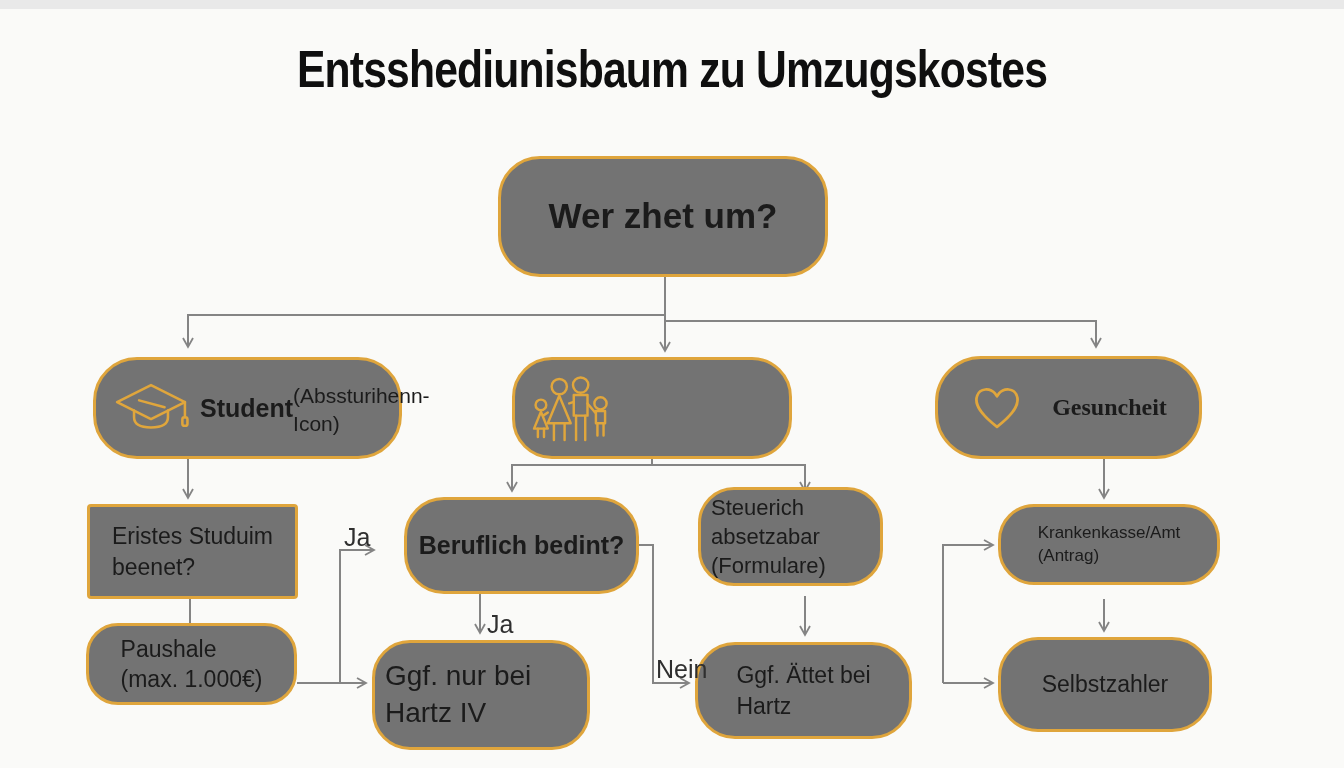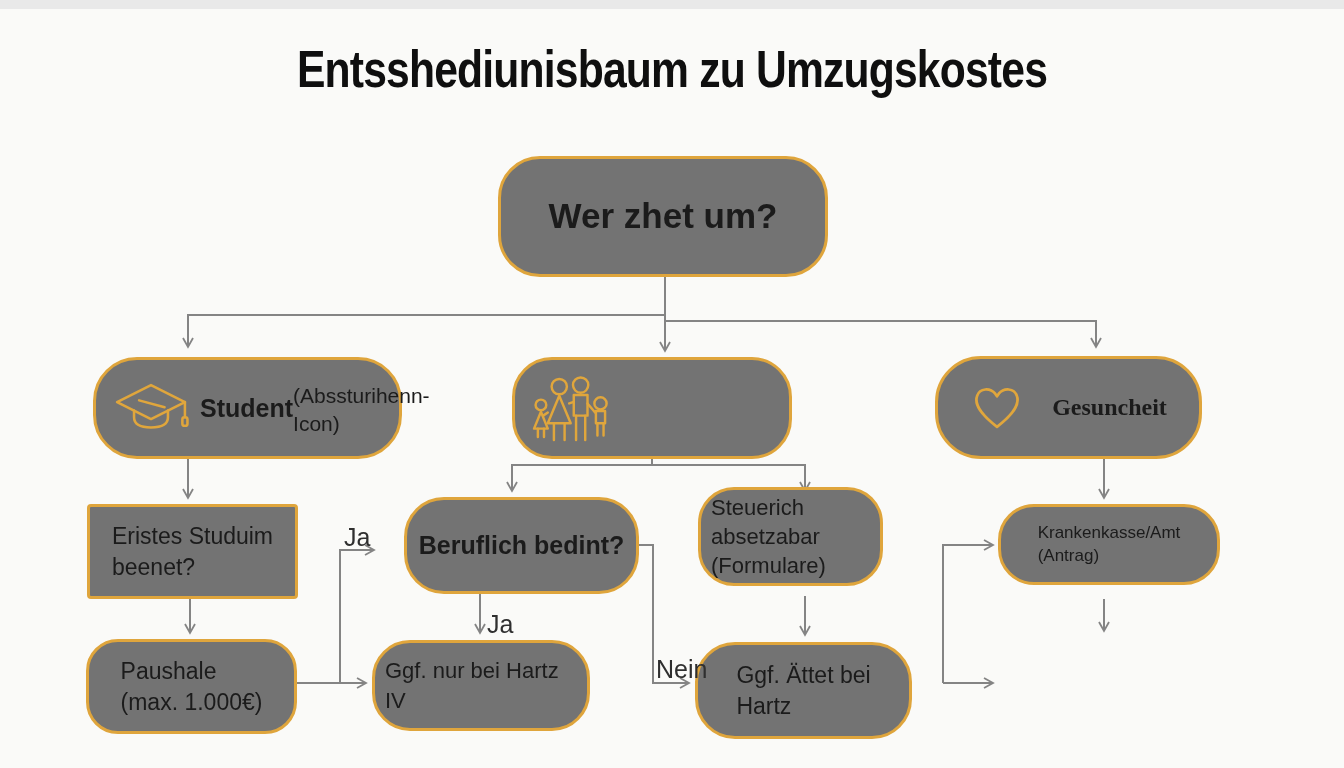--- a/index.html
+++ b/index.html
@@ -20,7 +20,7 @@
   .n-beruflich{left:404px;top:488px;width:235px;height:97px;font-weight:700;font-size:25px;border-radius:40px;}
   .n-steuerlich{left:698px;top:478px;width:185px;height:99px;border-radius:36px;font-size:22px;}
   .n-krankenkasse{left:998px;top:495px;width:222px;height:81px;border-radius:36px;font-size:17px;}
-  .n-pauschale{left:86px;top:630px;width:211px;height:95px;border-radius:32px;}
+  .n-pauschale{left:86px;top:614px;width:211px;height:82px;border-radius:32px;}
   .n-hartz4{left:372px;top:631px;width:218px;height:91px;border-radius:38px;font-size:22px;}
   .n-aettet{left:695px;top:633px;width:217px;height:97px;border-radius:40px;}
   .n-selbstzahler{left:998px;top:628px;width:214px;height:95px;border-radius:40px;}

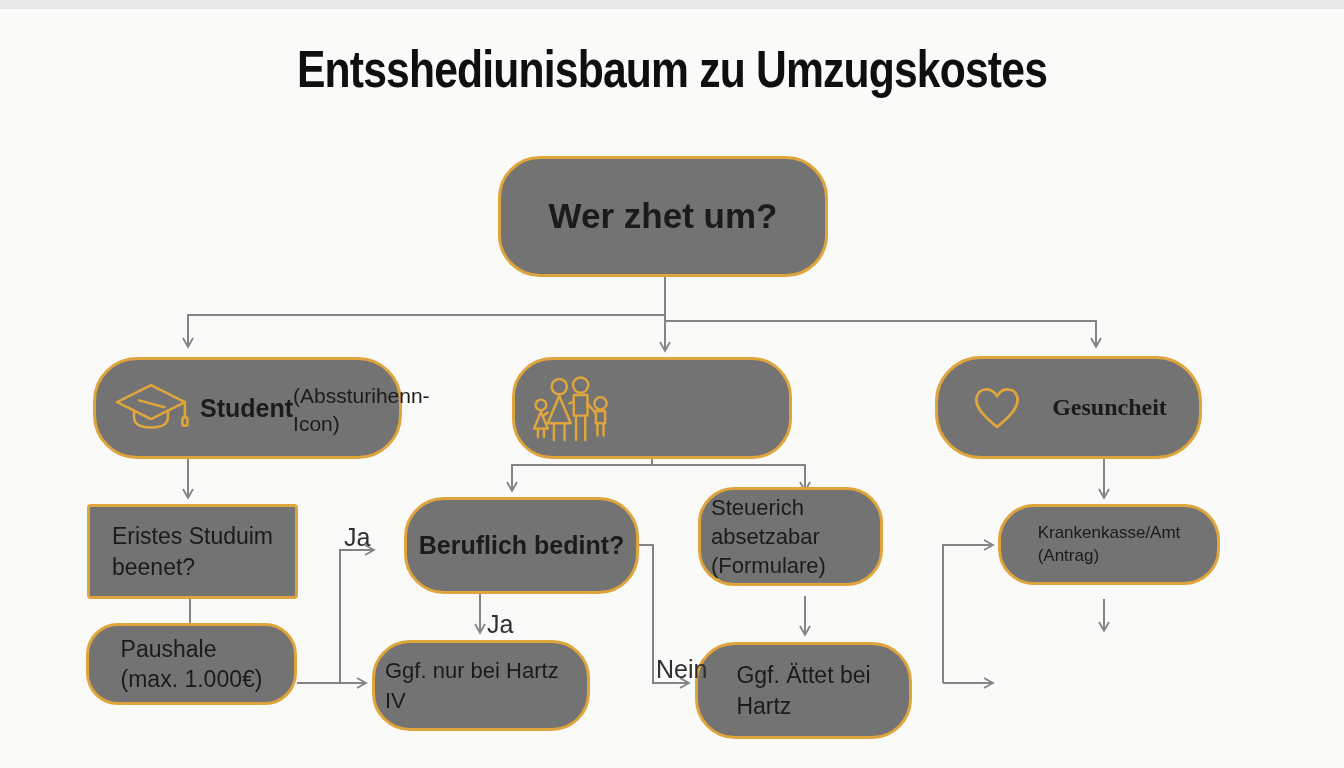--- a/index.html
+++ b/index.html
@@ -21,7 +21,7 @@
   .n-steuerlich{left:698px;top:478px;width:185px;height:99px;border-radius:36px;font-size:22px;}
   .n-krankenkasse{left:998px;top:495px;width:222px;height:81px;border-radius:36px;font-size:17px;}
   .n-pauschale{left:86px;top:614px;width:211px;height:82px;border-radius:32px;}
-  .n-hartz4{left:372px;top:631px;width:218px;height:91px;border-radius:38px;font-size:22px;}
+  .n-hartz4{left:372px;top:631px;width:218px;height:110px;border-radius:38px;font-size:28px;}
   .n-aettet{left:695px;top:633px;width:217px;height:97px;border-radius:40px;}
   .n-selbstzahler{left:998px;top:628px;width:214px;height:95px;border-radius:40px;}
   .branch{justify-content:flex-start;padding:0 16px;gap:10px;white-space:normal;}

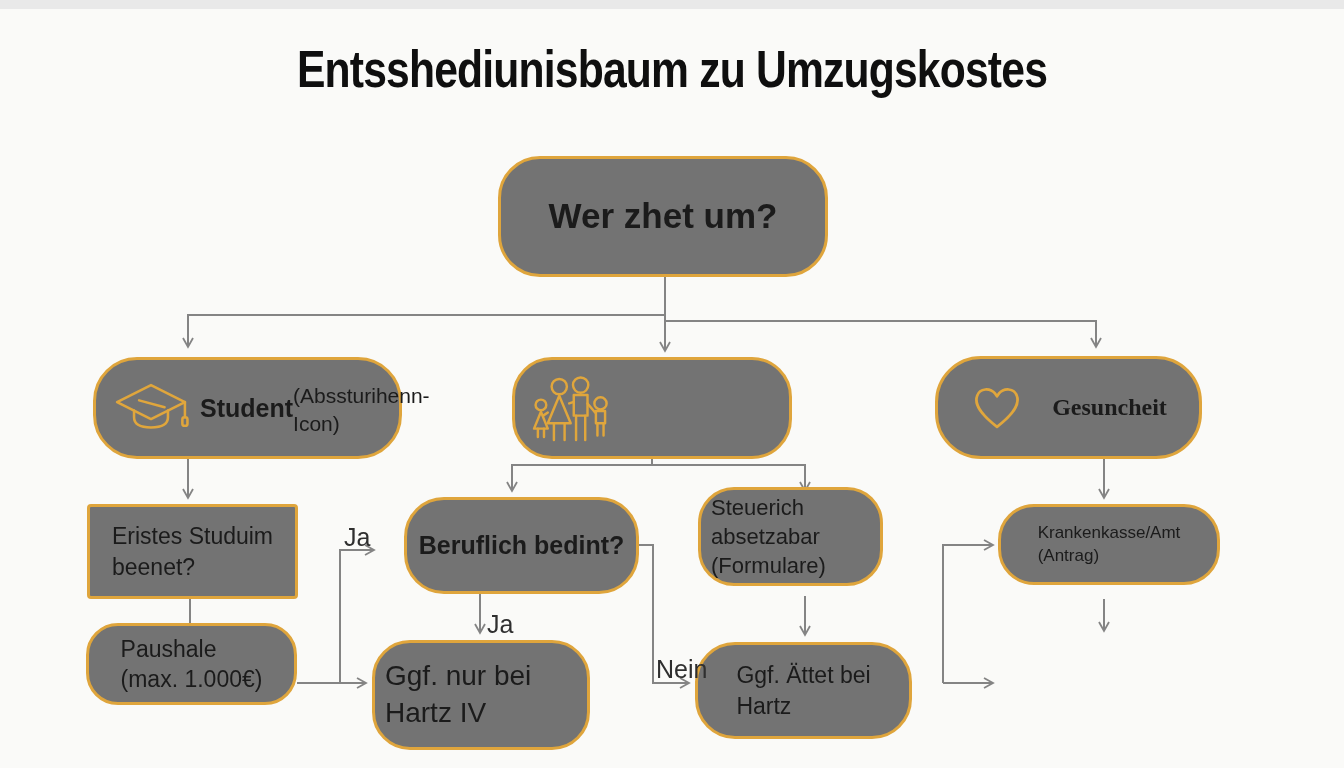--- a/index.html
+++ b/index.html
@@ -129,6 +129,7 @@
   <div class="node n-hartz4">Ggf. nur bei Hartz IV</div>
   <div class="node n-aettet">Ggf. Ättet bei
 Hartz</div>
+  <div class="node n-selbstzahler">Selbstzahler</div>
 
   <div class="elabel el-ja-side">Ja</div>
   <div class="elabel el-ja-down">Ja</div>

